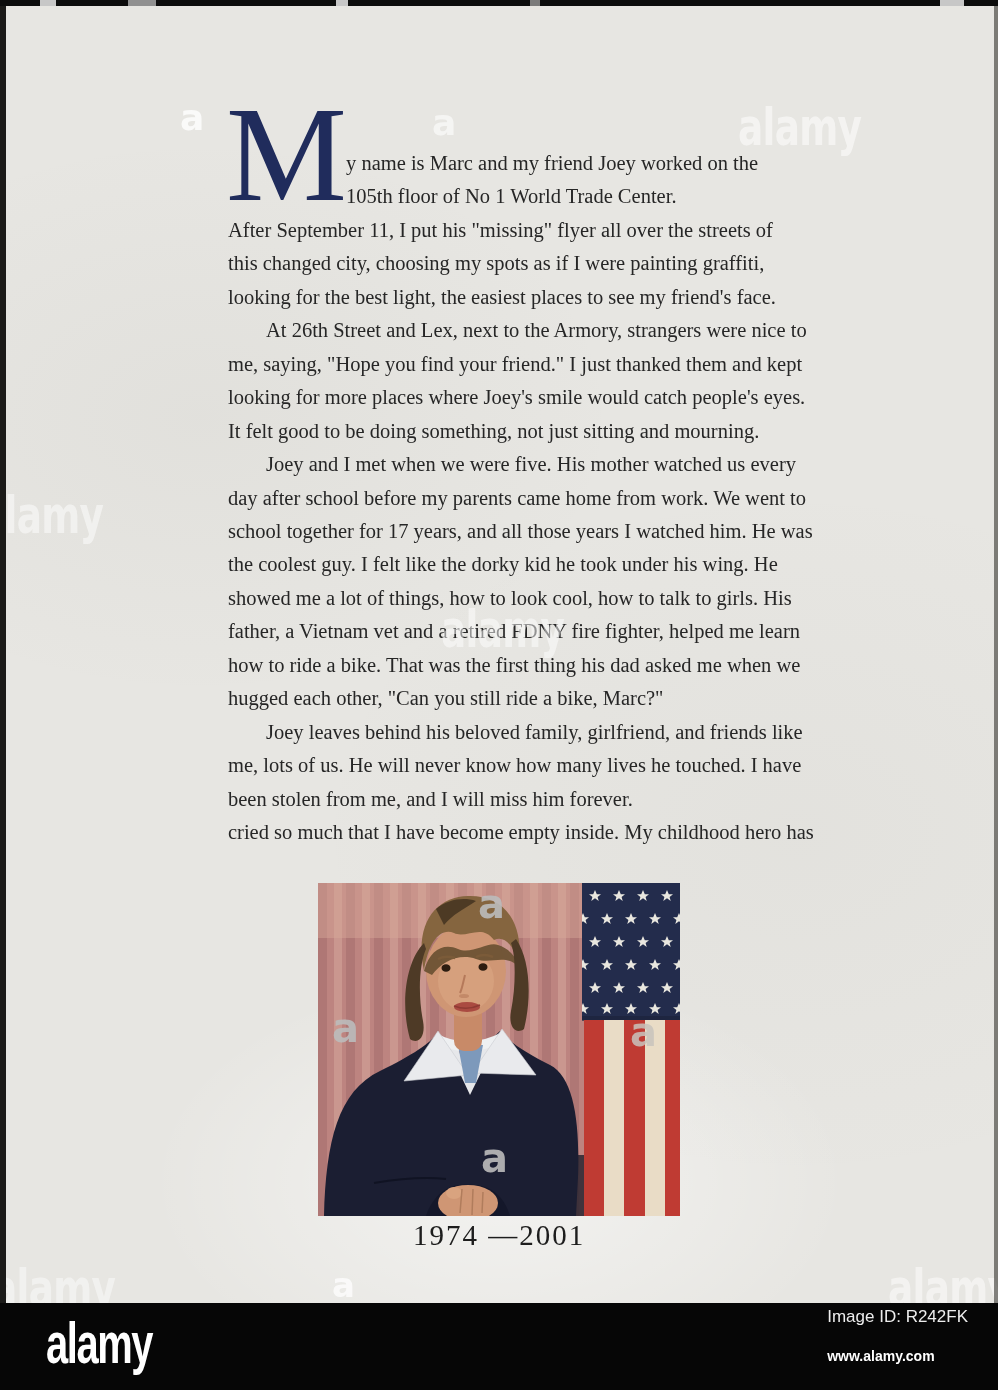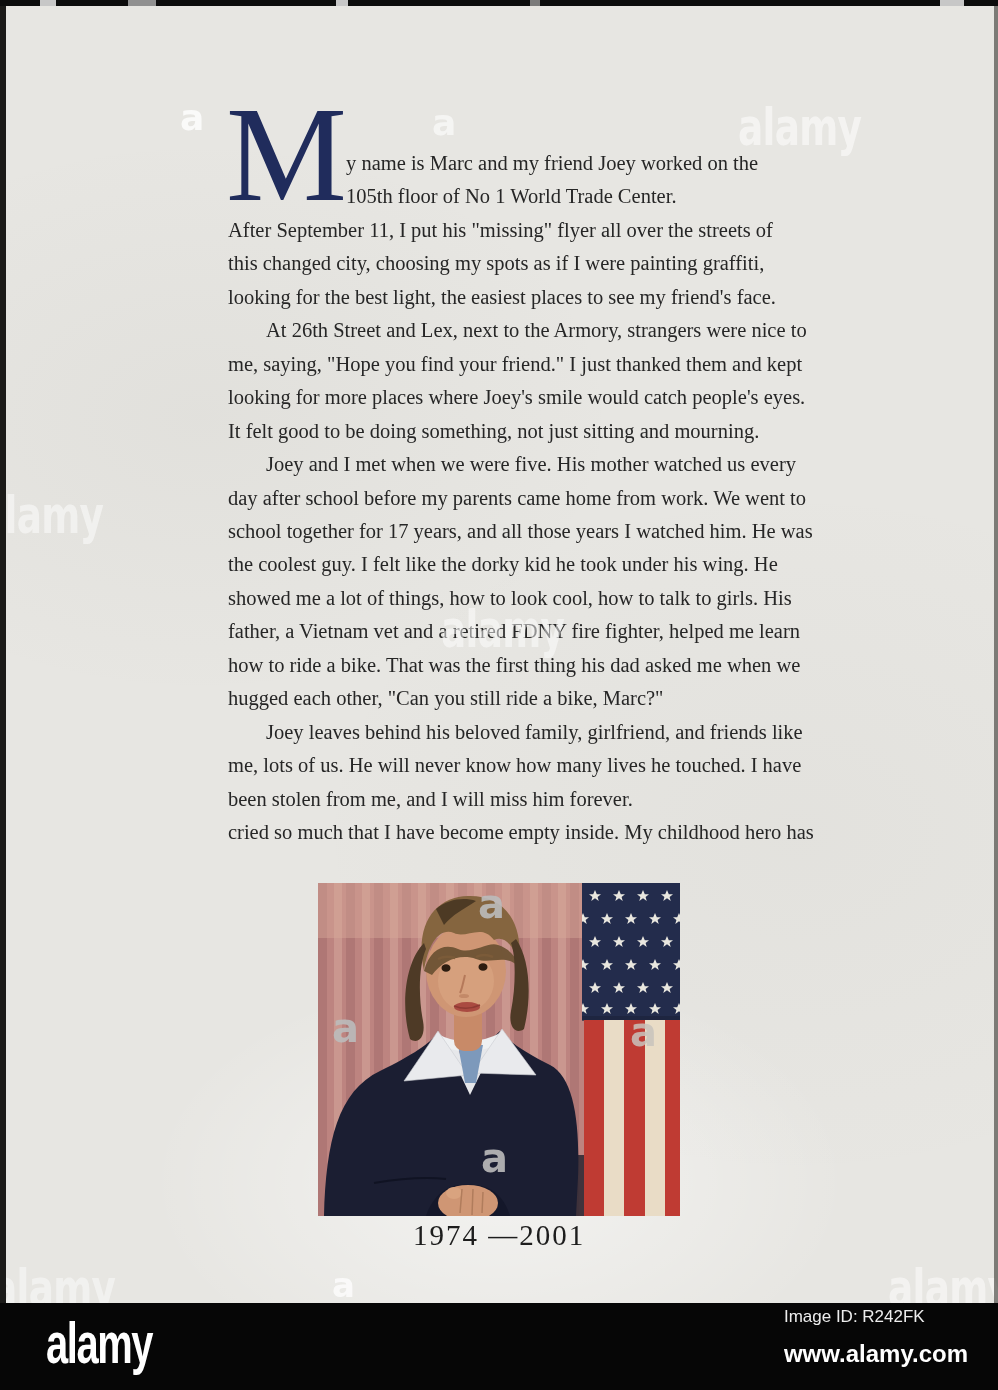--- a/index.html
+++ b/index.html
@@ -57,7 +57,7 @@
   .footer-right { position:absolute; right:30px; top:4px; 
                   color:#ffffff; font-family:Liberation Sans, sans-serif; }
   .footer-id  { font-size:17px; color:#ededed; }
-  .footer-url { font-size:24px; font-weight:bold; margin-top:13px; }
+  .footer-url { font-size:14px; font-weight:bold; margin-top:21px; }
 </style>
 </head>
 <body>

